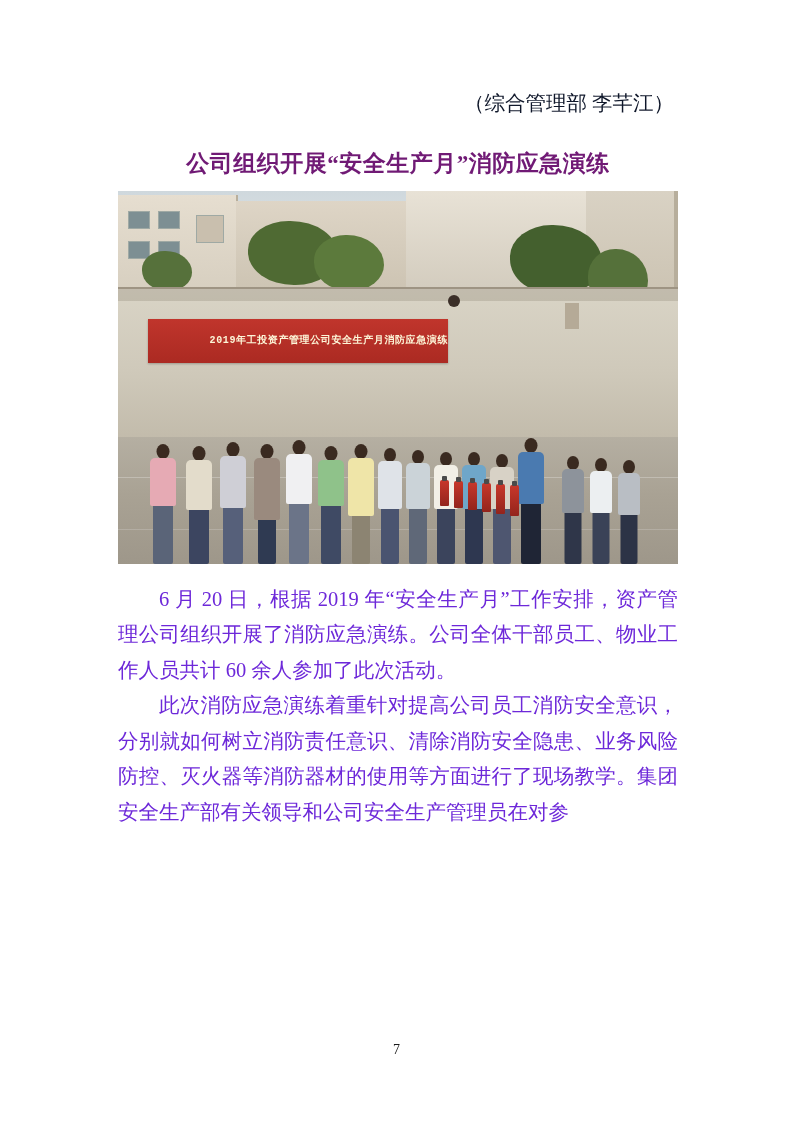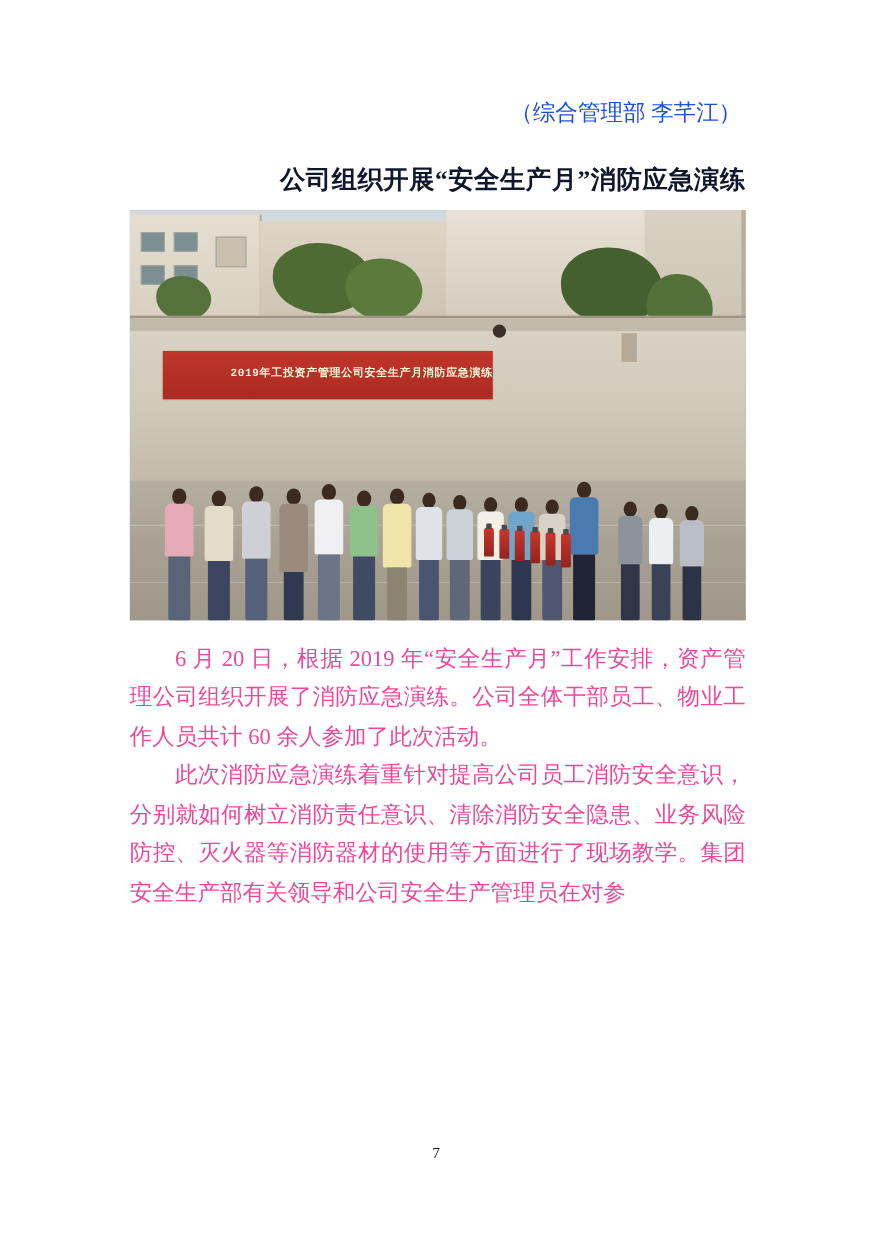--- a/index.html
+++ b/index.html
@@ -35,7 +35,7 @@
   .signature {
     font-size: 20.5px;
     line-height: 35.5px;
-    color: #1d4ed8;
+    color: #0f172a;
     text-align: right;
     margin: 8px 0 0 0;
     padding-right: 4px;

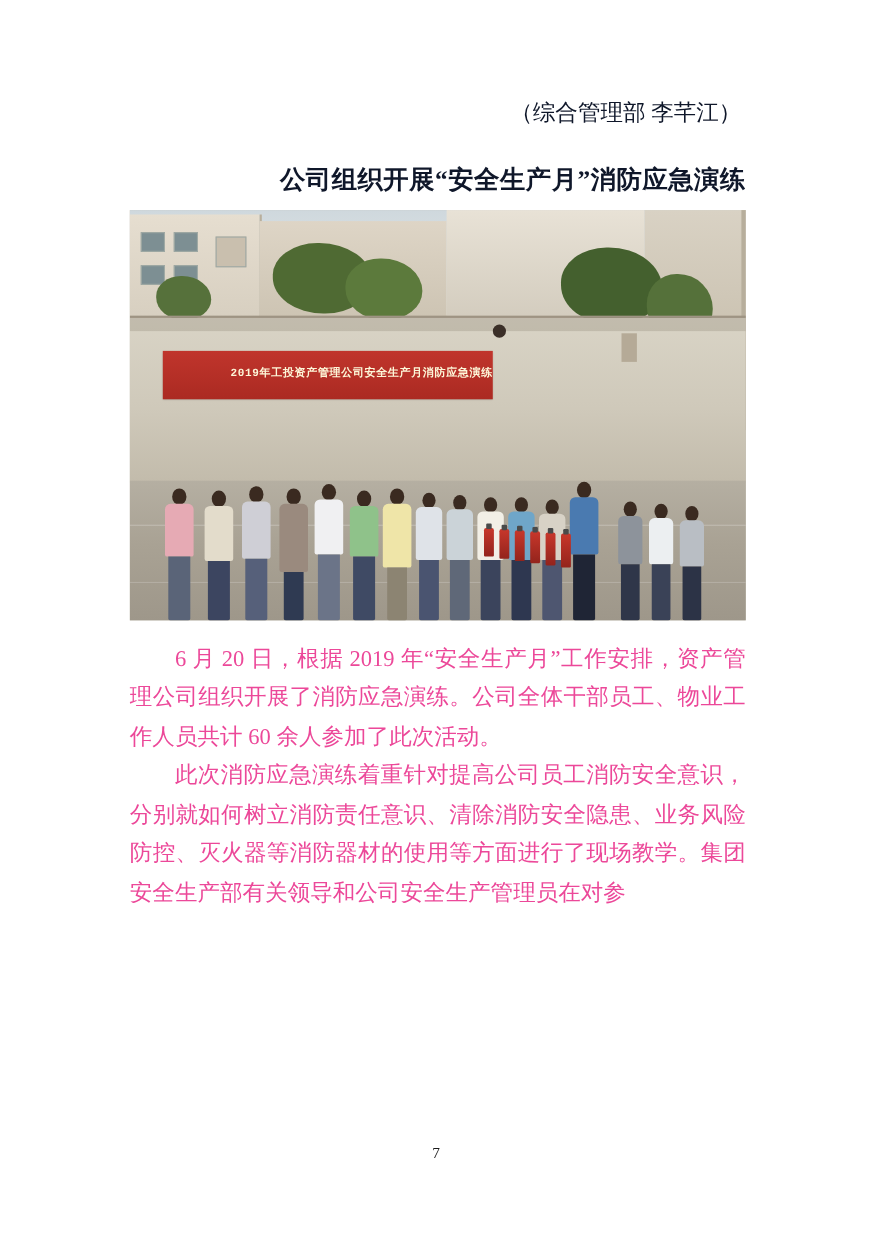--- a/index.html
+++ b/index.html
@@ -43,8 +43,8 @@
   .article-title {
     font-size: 23px;
     font-weight: bold;
-    text-align: right;
-    color: #0f172a;
+    text-align: center;
+    color: #701a75;
     margin: 26px 0 12px 0;
     letter-spacing: 0.5px;
     font-family: "Liberation Serif", "DejaVu Serif", serif;

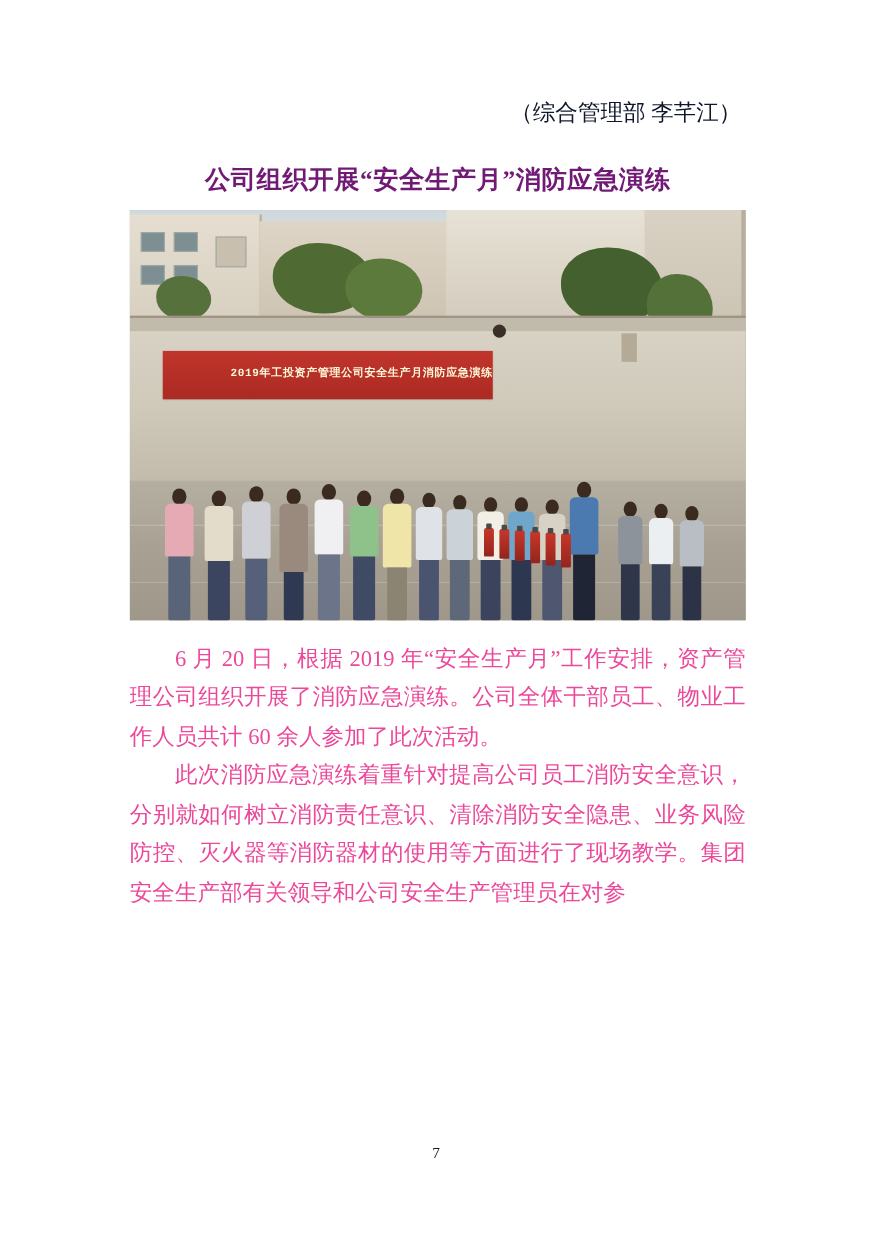--- a/index.html
+++ b/index.html
@@ -147,7 +147,7 @@
   .caption-par {
     font-size: 20.5px;
     line-height: 35.5px;
-    color: #ec4899;
+    color: #6d28d9;
     text-align: justify;
     margin: 0;
     text-indent: 2em;

